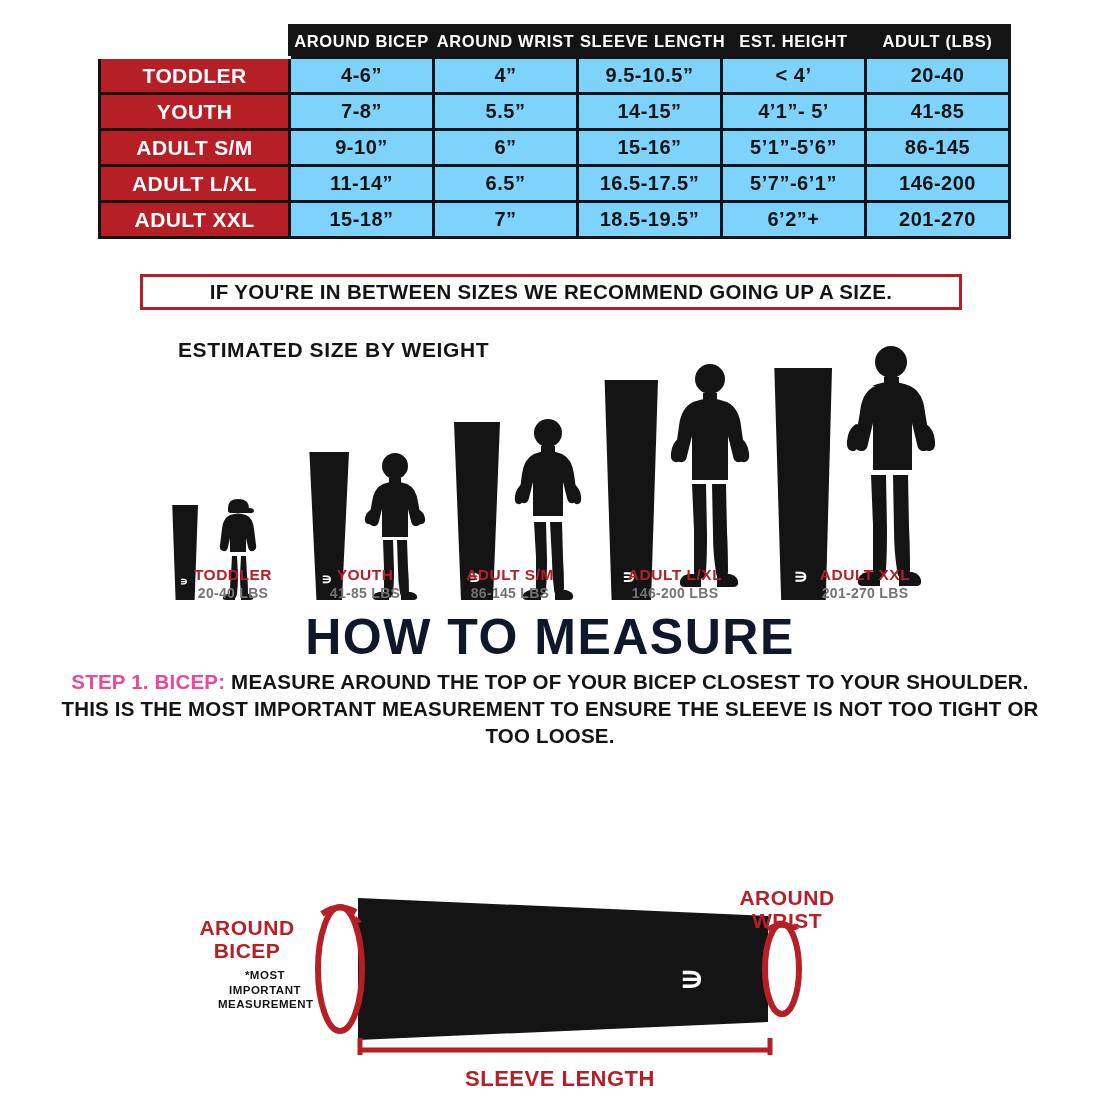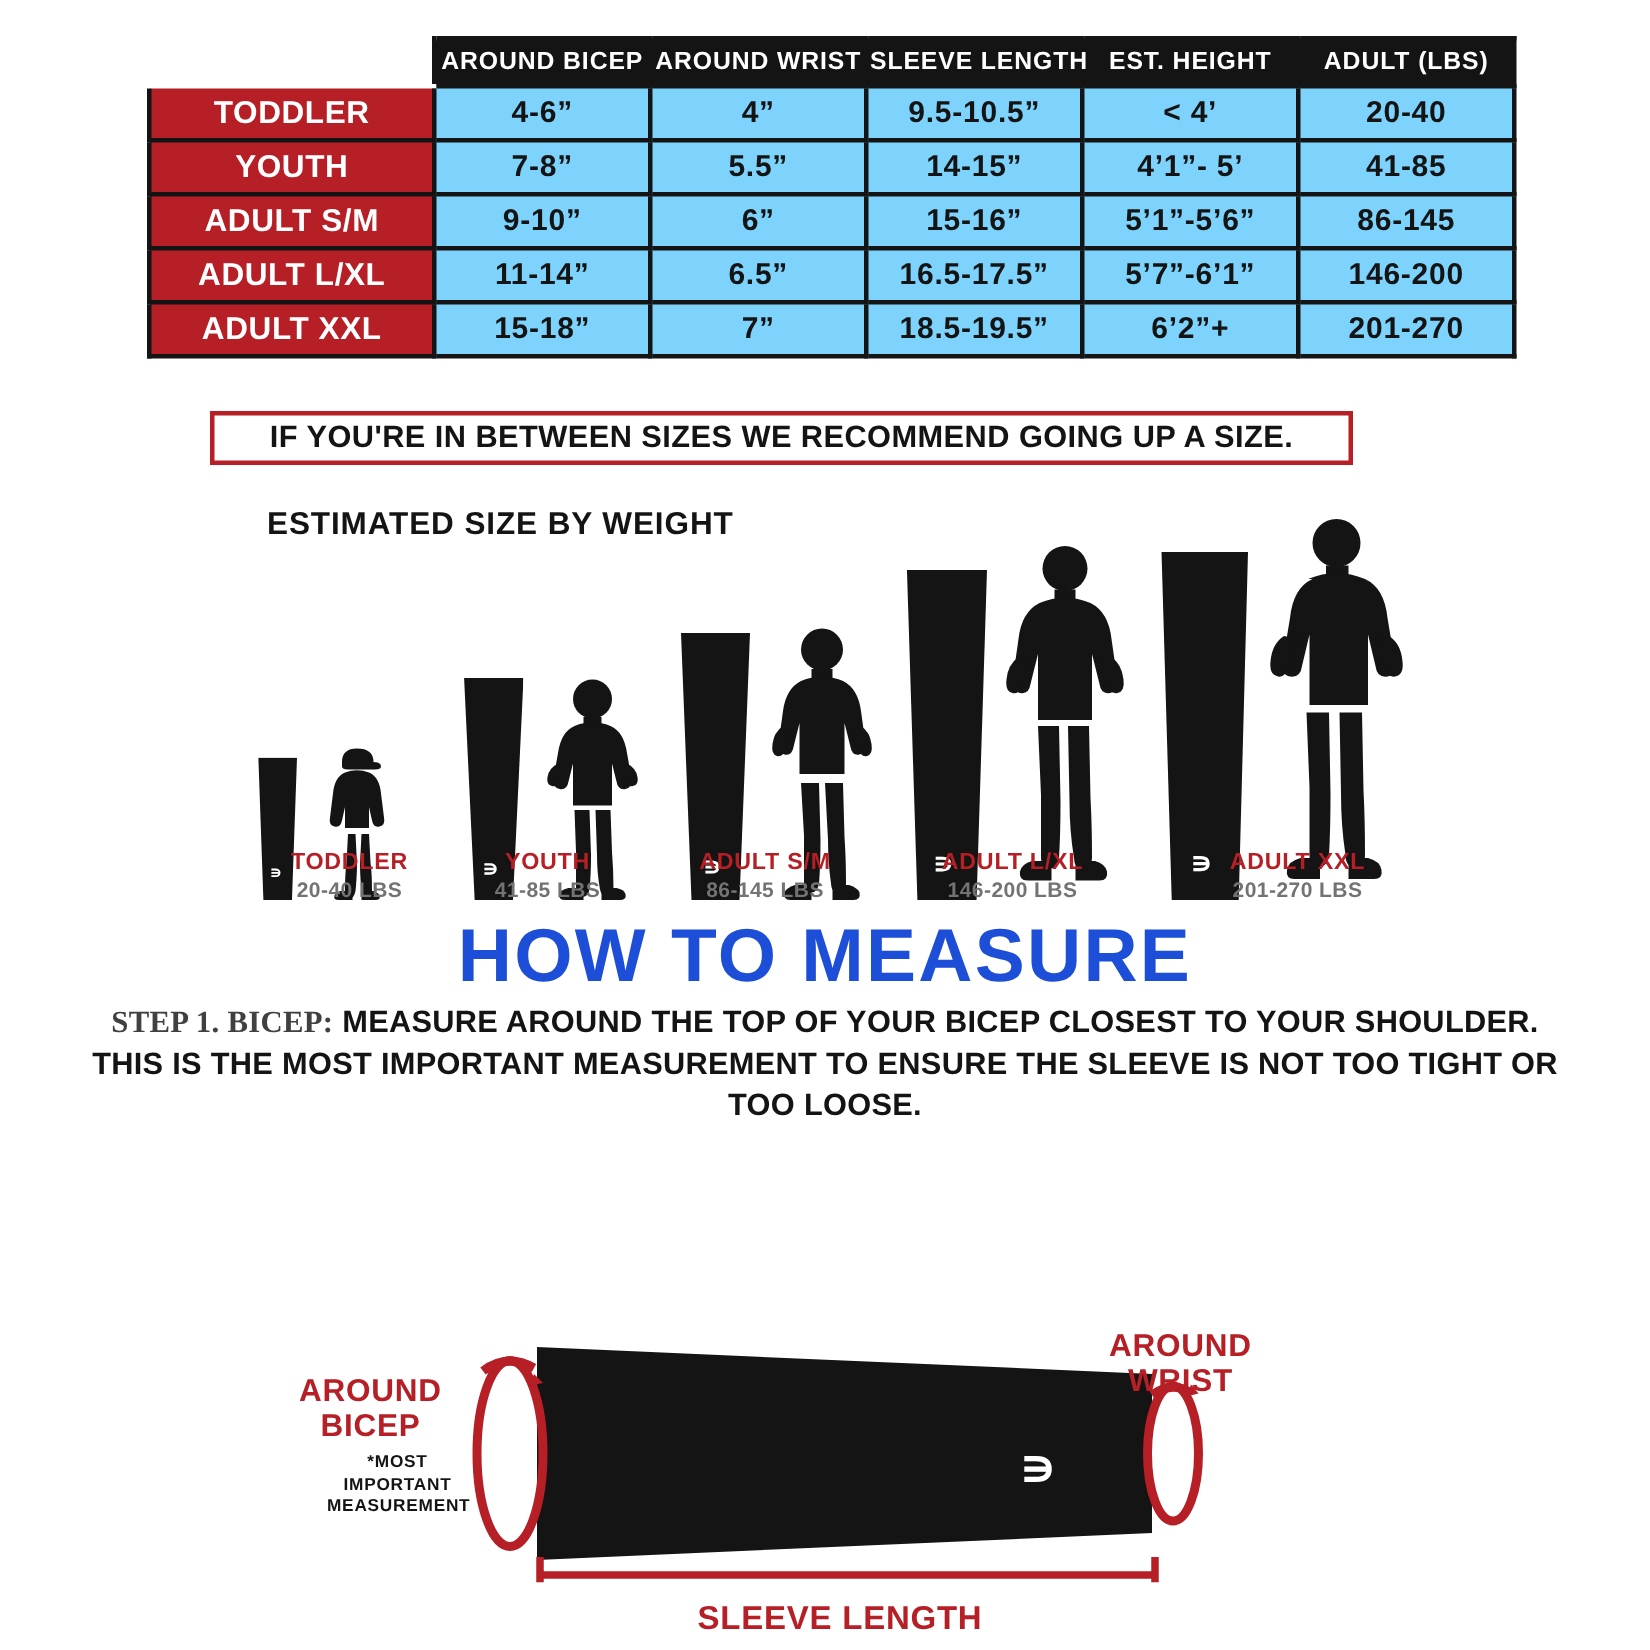--- a/index.html
+++ b/index.html
@@ -62,7 +62,7 @@
   .note-box {
     position: absolute;
     left: 140px; top: 274px;
-    width: 762px; height: 36px;
+    width: 822px; height: 36px;
     border: 3px solid #b51f25;
     display: flex; align-items: center; justify-content: center;
     font-size: 20.5px; font-weight: bold; color: #141414;

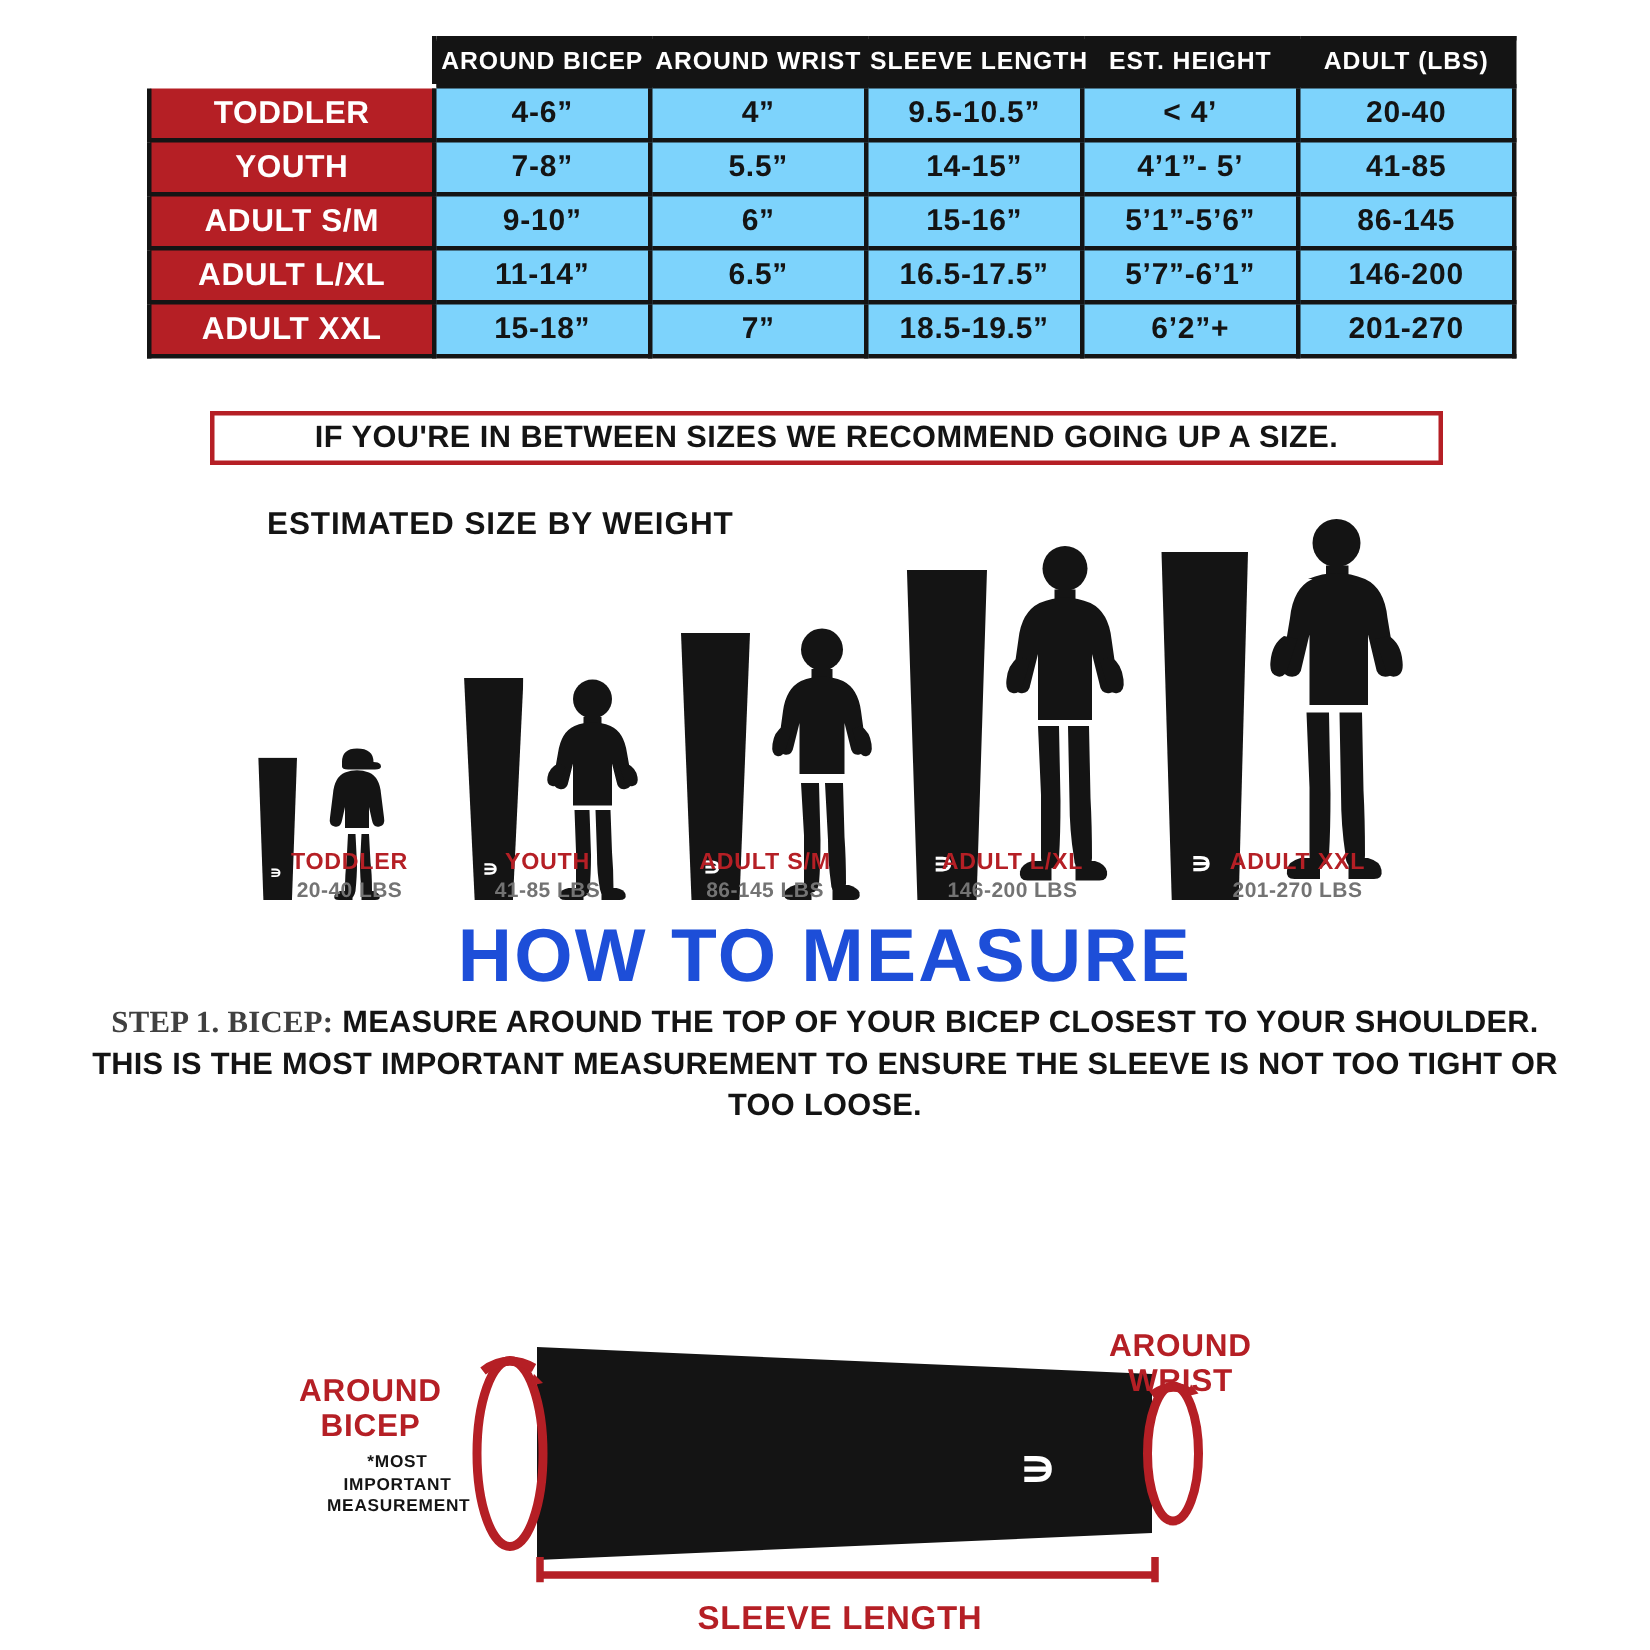--- a/index.html
+++ b/index.html
@@ -129,7 +129,7 @@
     left: 0; top: 608px;
     width: 1100px;
     text-align: center;
-    color: #1d4ed8;
+    color: #0f172a;
     font-size: 50px;
     font-weight: bold;
     letter-spacing: 1.5px;

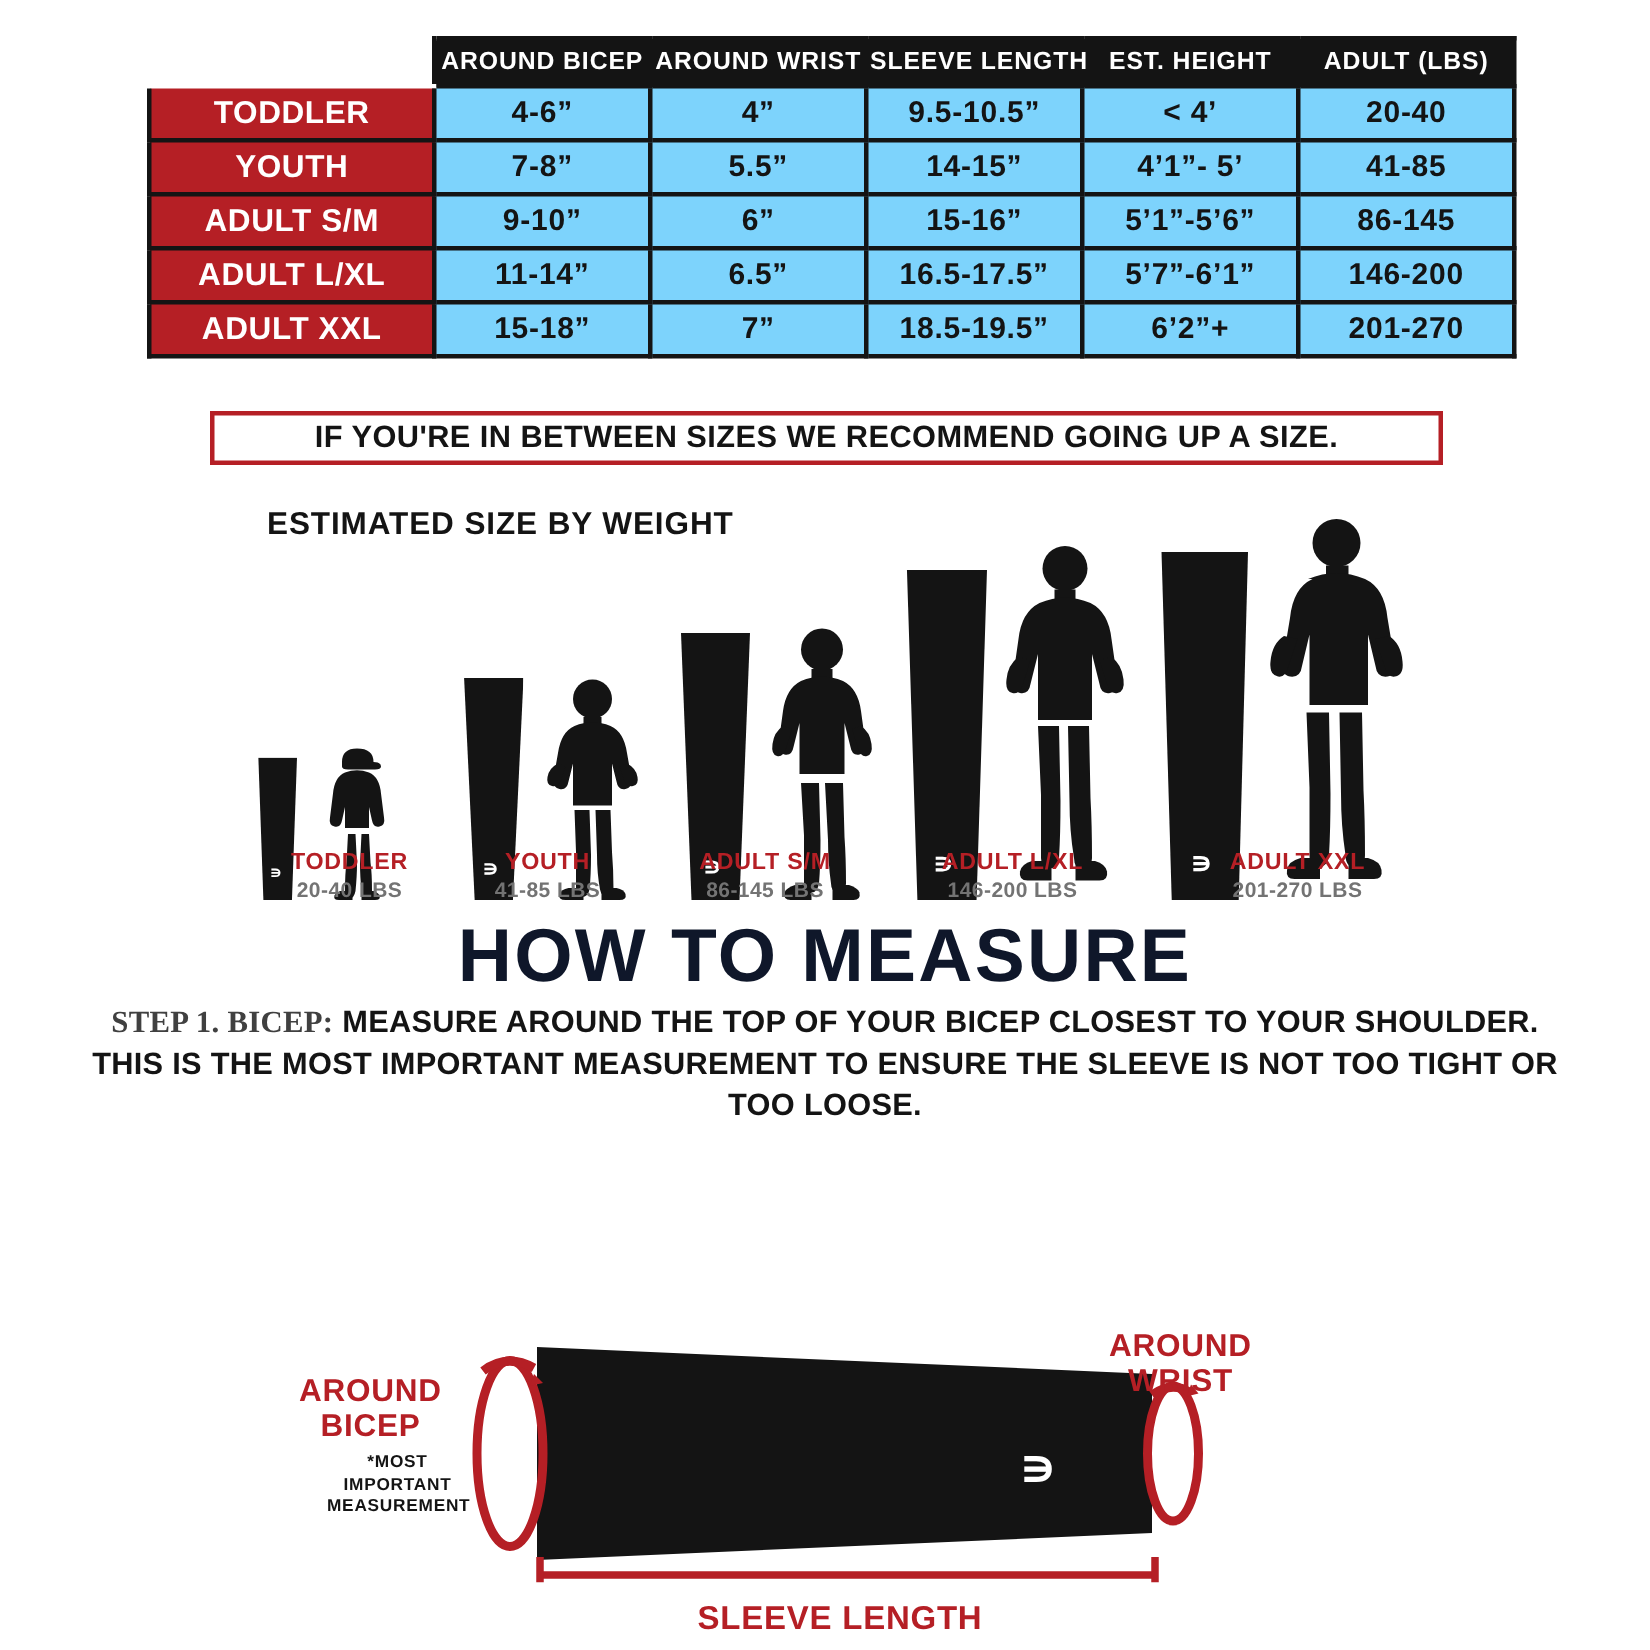--- a/index.html
+++ b/index.html
@@ -148,7 +148,7 @@
     line-height: 1.32;
     letter-spacing: 0.2px;
   }
-  .step .hl { color: #404040; font-family: Liberation Serif, serif; }
+  .step .hl { color: #ec4899; }
 
   
   .diagram {

